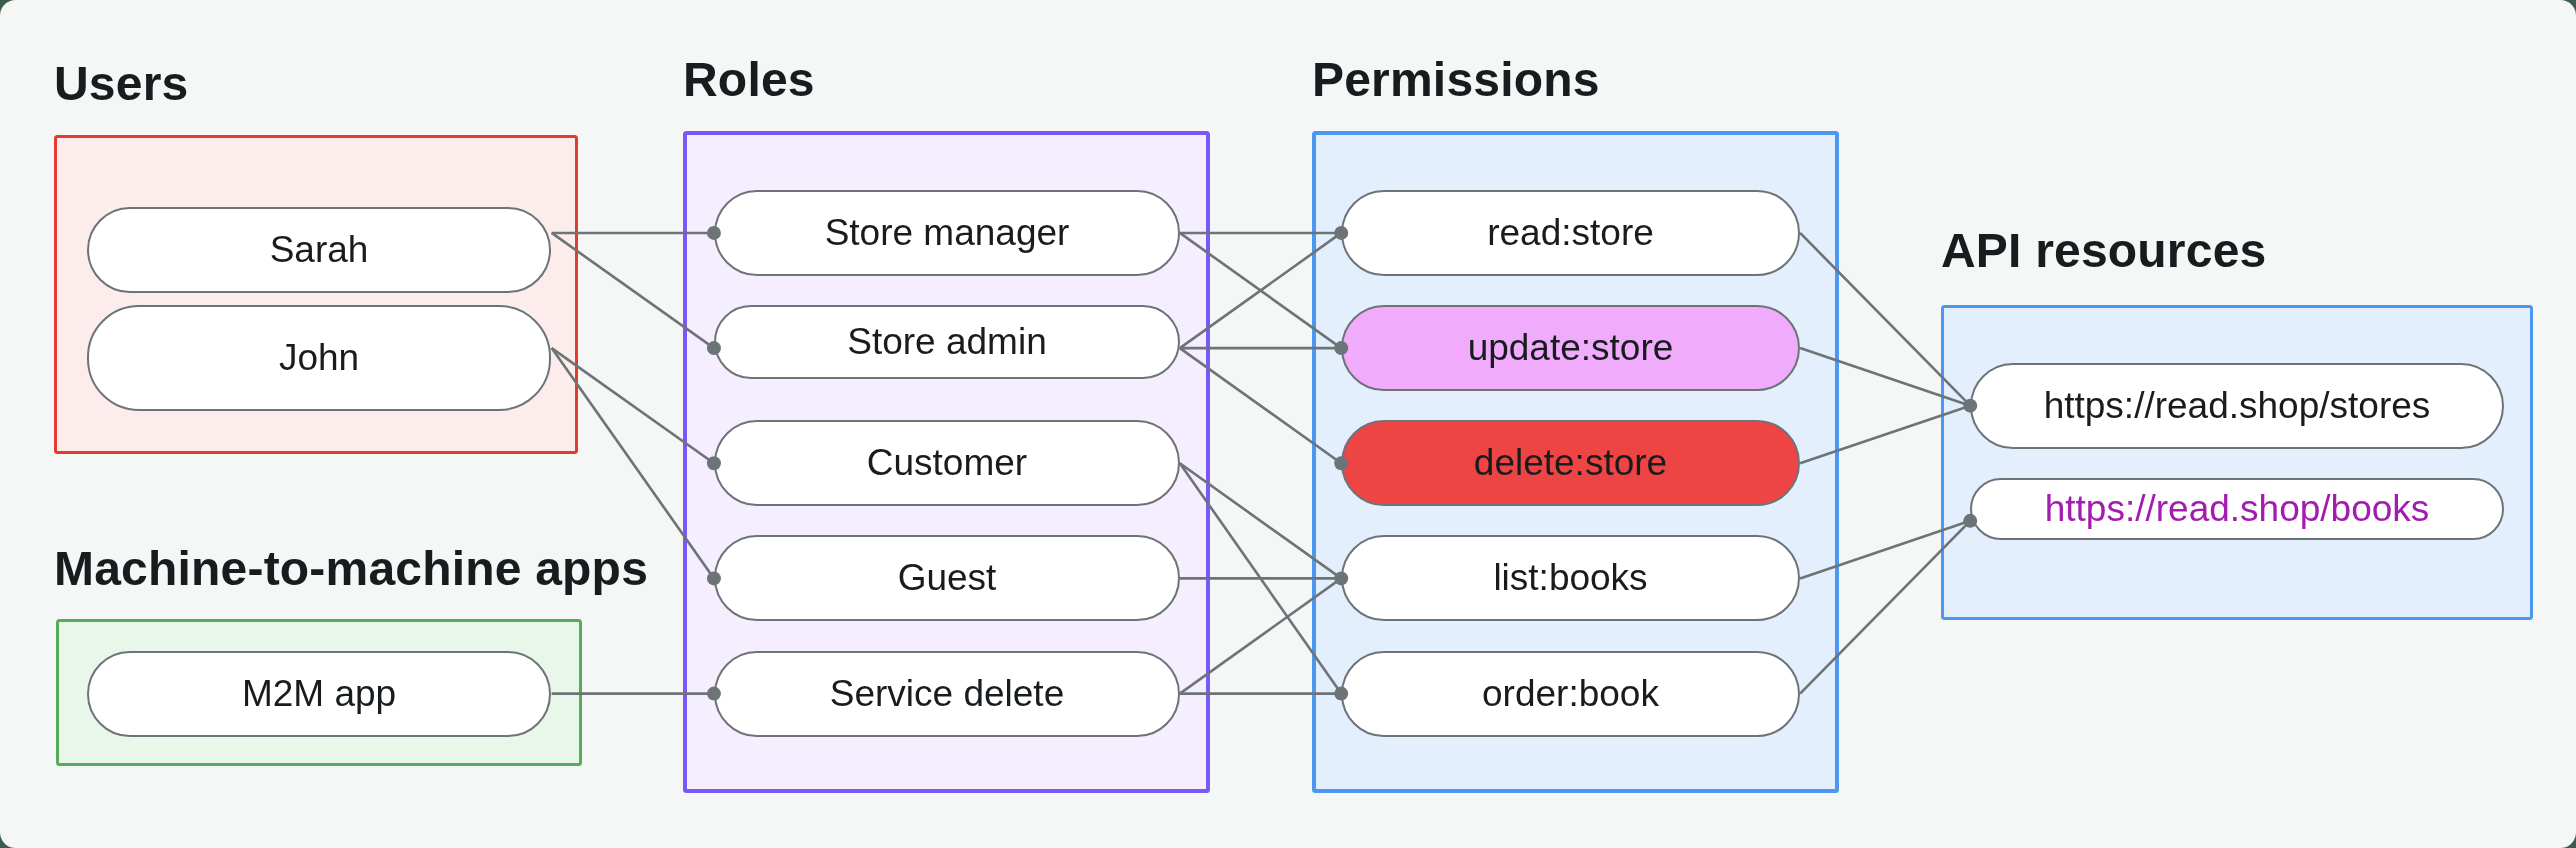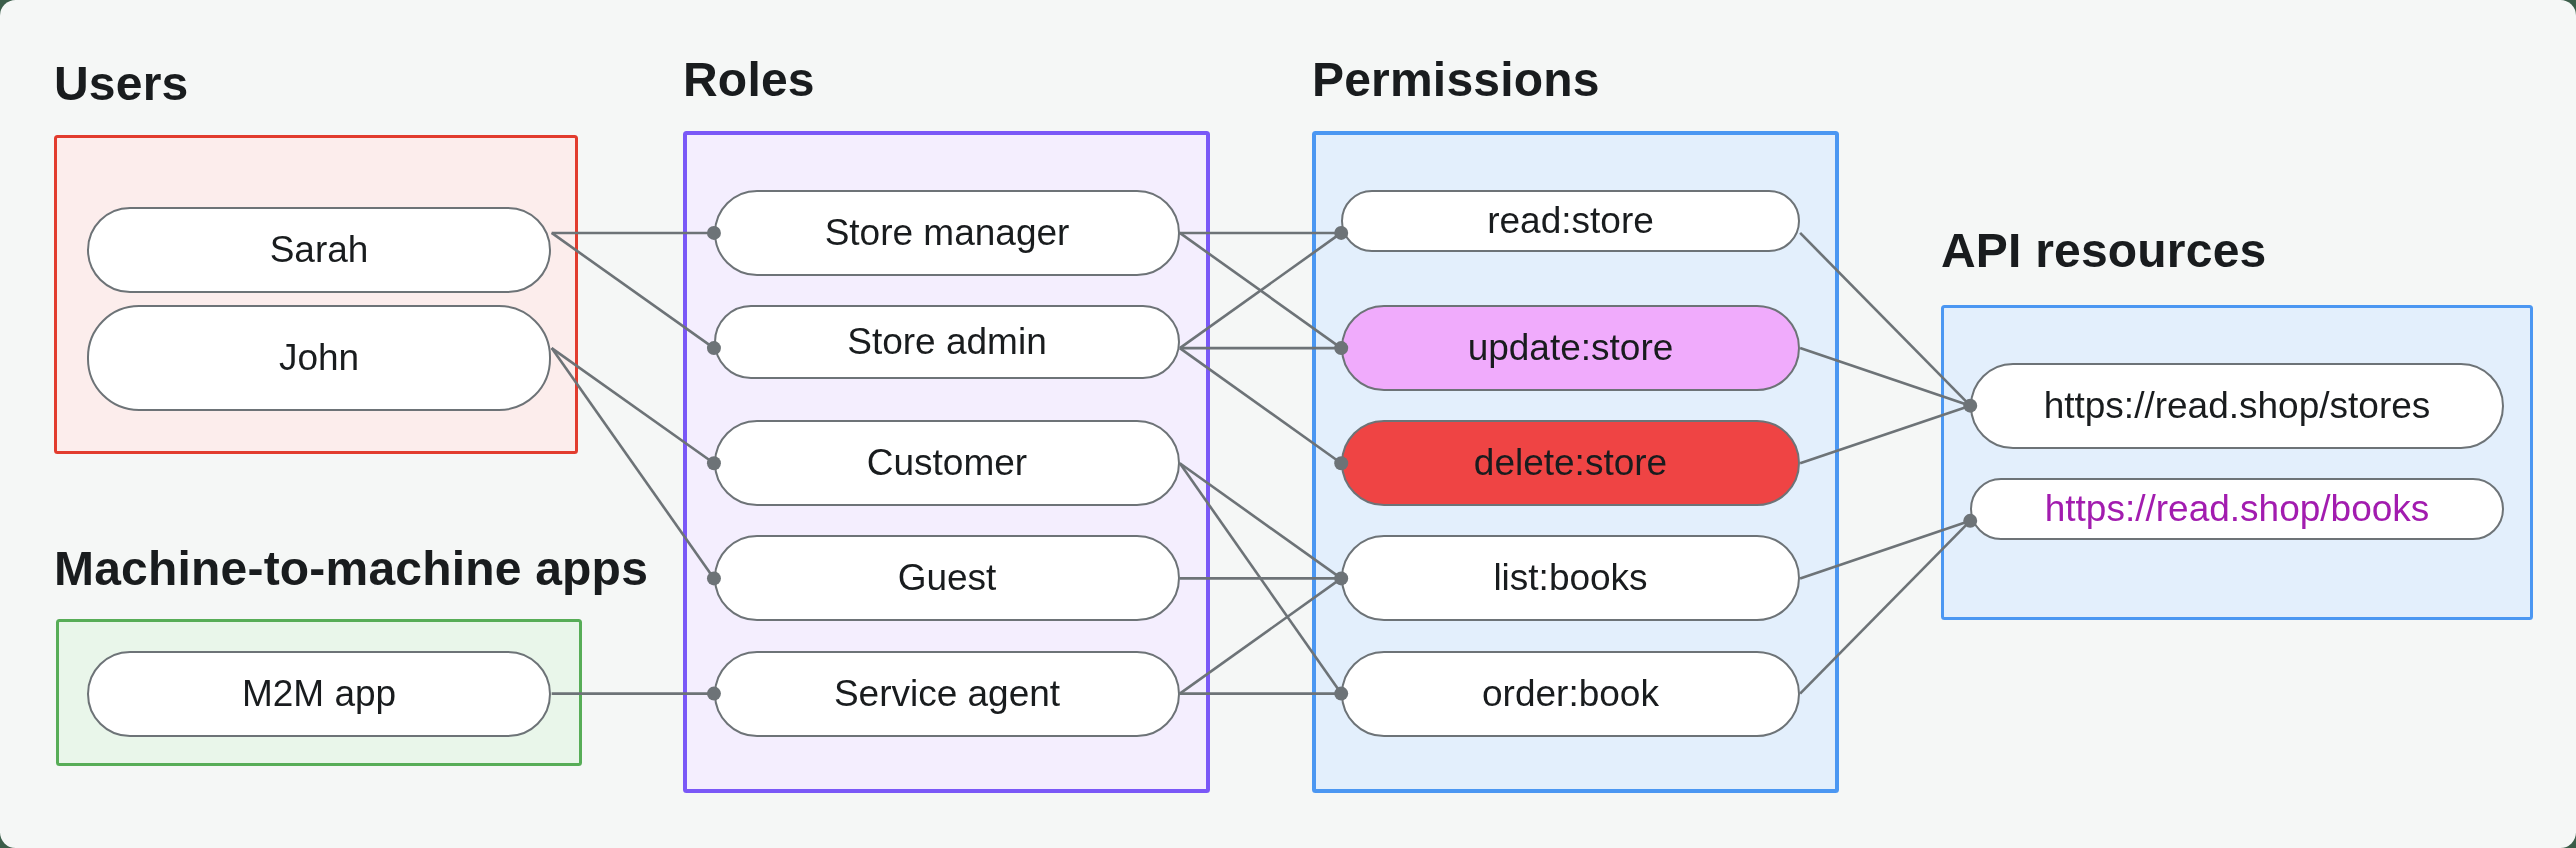--- a/index.html
+++ b/index.html
@@ -89,7 +89,7 @@
     <div class="node" style="left: 714px; top: 420px; width: 466px; height: 86px; border-color: rgb(109, 115, 119); background: rgb(255, 255, 255); color: rgb(25, 28, 30);">Customer</div>
     <div class="node" style="left: 714px; top: 535px; width: 466px; height: 86px; border-color: rgb(109, 115, 119); background: rgb(255, 255, 255); color: rgb(25, 28, 30);">Guest</div>
     <div class="node" style="left: 714px; top: 651px; width: 466px; height: 86px; border-color: rgb(109, 115, 119); background: rgb(255, 255, 255); color: rgb(25, 28, 30);">Service agent</div>
-    <div class="node" style="left: 1341px; top: 190px; width: 459px; height: 62px; border-color: rgb(109, 115, 119); background: rgb(255, 255, 255); color: rgb(25, 28, 30);">read:store</div>
+    <div class="node" style="left: 1341px; top: 190px; width: 459px; height: 86px; border-color: rgb(109, 115, 119); background: rgb(255, 255, 255); color: rgb(25, 28, 30);">read:store</div>
     <div class="node" style="left: 1341px; top: 305px; width: 459px; height: 86px; border-color: rgb(109, 115, 119); background: #f0abfc; color: rgb(25, 28, 30);">update:store</div>
     <div class="node" style="left: 1341px; top: 420px; width: 459px; height: 86px; border-color: rgb(109, 115, 119); background: #ef4444; color: rgb(25, 28, 30);">delete:store</div>
     <div class="node" style="left: 1341px; top: 535px; width: 459px; height: 86px; border-color: rgb(109, 115, 119); background: rgb(255, 255, 255); color: rgb(25, 28, 30);">list:books</div>

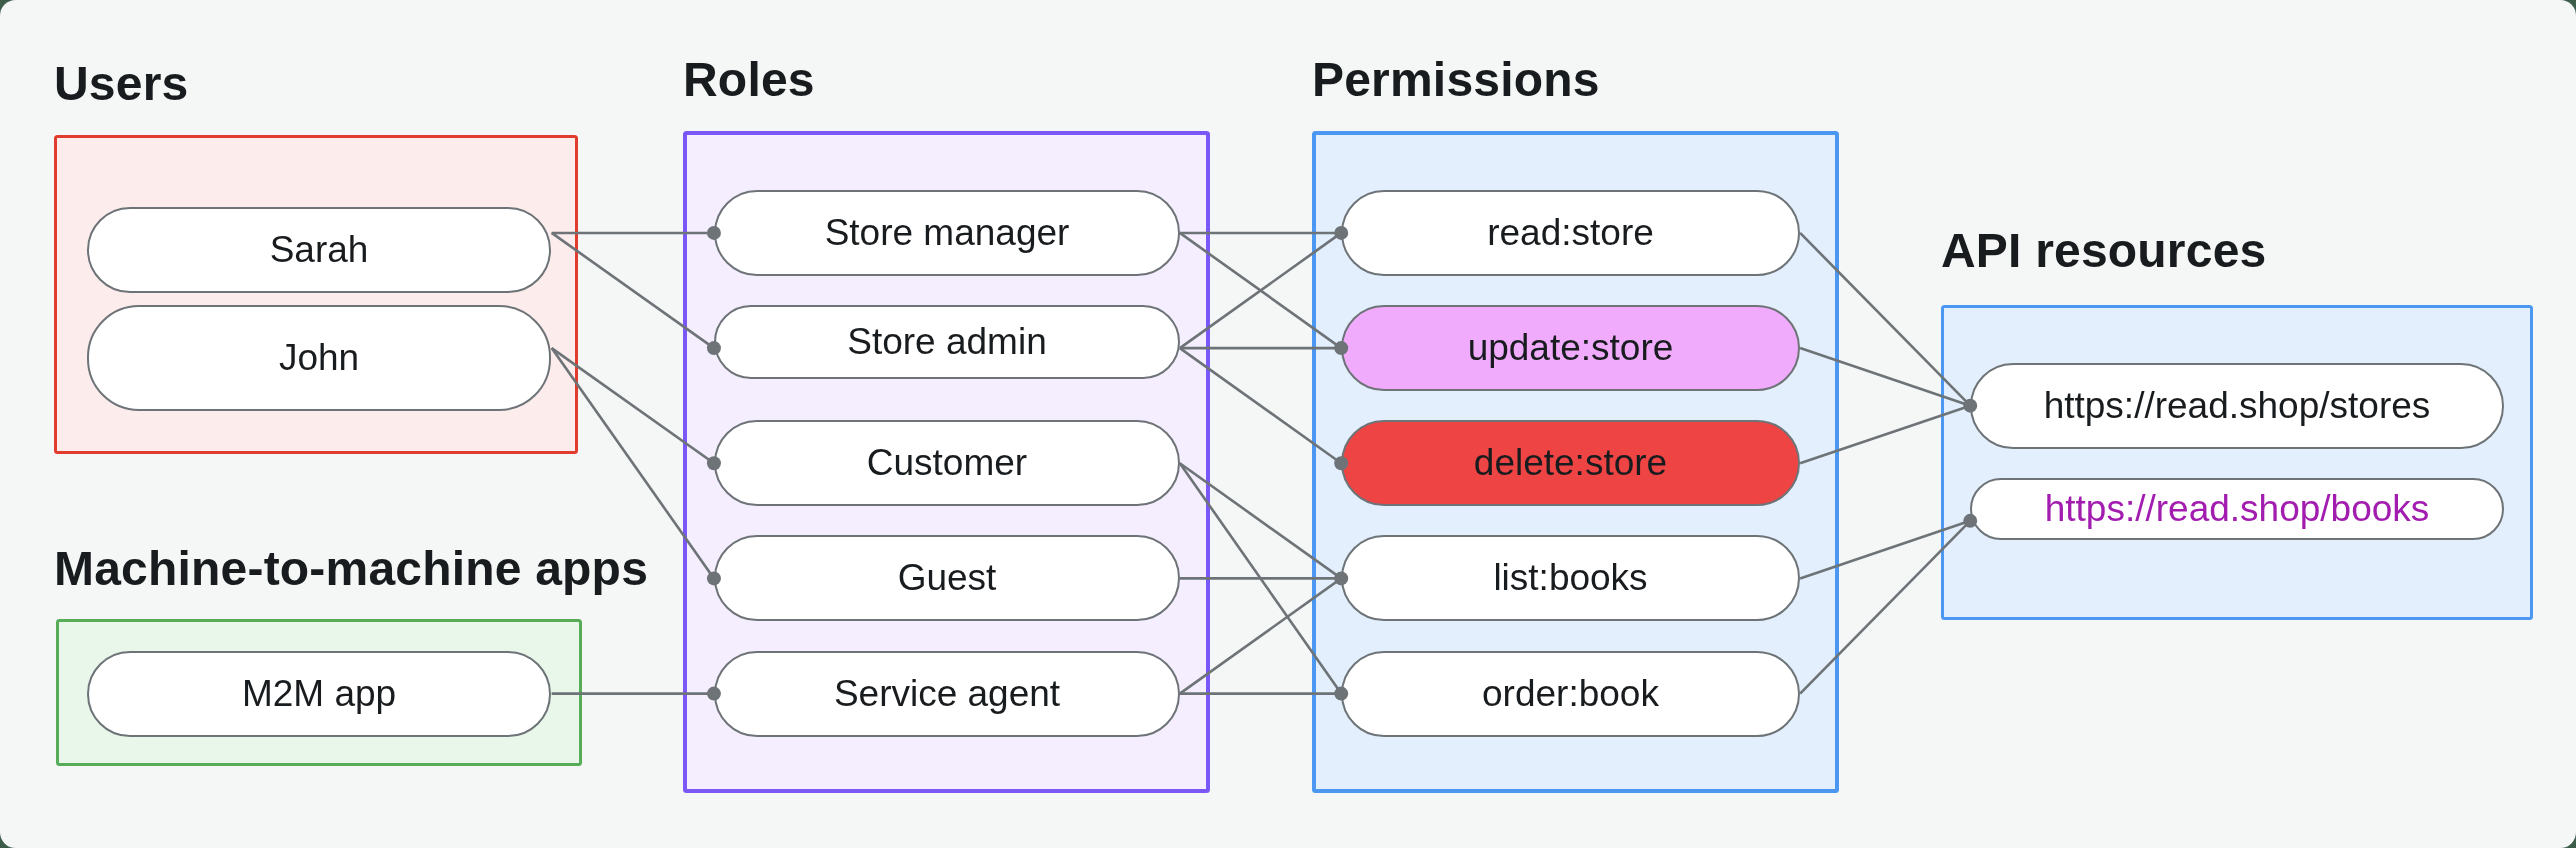--- a/index.html
+++ b/index.html
@@ -88,7 +88,7 @@
     <div class="node" style="left: 714px; top: 305px; width: 466px; height: 74px; border-color: rgb(109, 115, 119); background: rgb(255, 255, 255); color: rgb(25, 28, 30);">Store admin</div>
     <div class="node" style="left: 714px; top: 420px; width: 466px; height: 86px; border-color: rgb(109, 115, 119); background: rgb(255, 255, 255); color: rgb(25, 28, 30);">Customer</div>
     <div class="node" style="left: 714px; top: 535px; width: 466px; height: 86px; border-color: rgb(109, 115, 119); background: rgb(255, 255, 255); color: rgb(25, 28, 30);">Guest</div>
-    <div class="node" style="left: 714px; top: 651px; width: 466px; height: 86px; border-color: rgb(109, 115, 119); background: rgb(255, 255, 255); color: rgb(25, 28, 30);">Service agent</div>
+    <div class="node" style="left: 714px; top: 651px; width: 466px; height: 86px; border-color: rgb(109, 115, 119); background: rgb(255, 255, 255); color: rgb(25, 28, 30);">Service delete</div>
     <div class="node" style="left: 1341px; top: 190px; width: 459px; height: 86px; border-color: rgb(109, 115, 119); background: rgb(255, 255, 255); color: rgb(25, 28, 30);">read:store</div>
     <div class="node" style="left: 1341px; top: 305px; width: 459px; height: 86px; border-color: rgb(109, 115, 119); background: #f0abfc; color: rgb(25, 28, 30);">update:store</div>
     <div class="node" style="left: 1341px; top: 420px; width: 459px; height: 86px; border-color: rgb(109, 115, 119); background: #ef4444; color: rgb(25, 28, 30);">delete:store</div>

